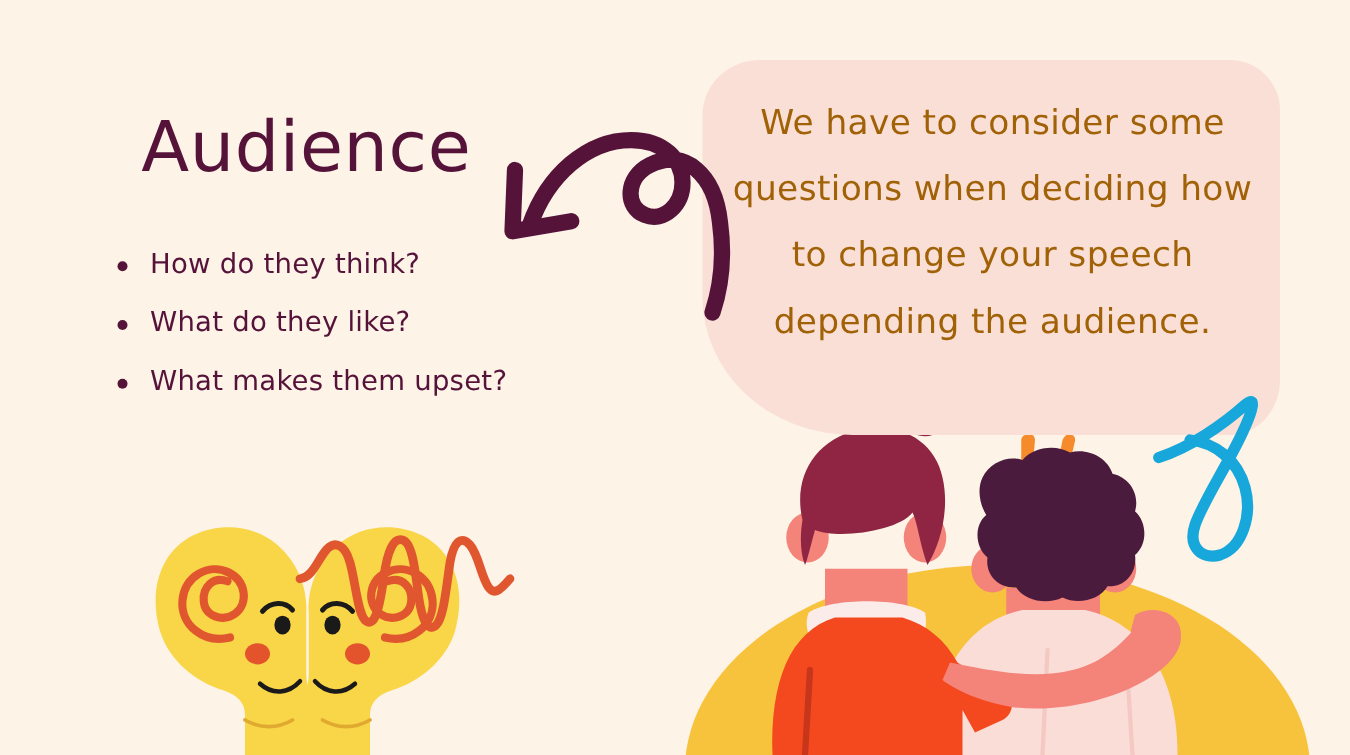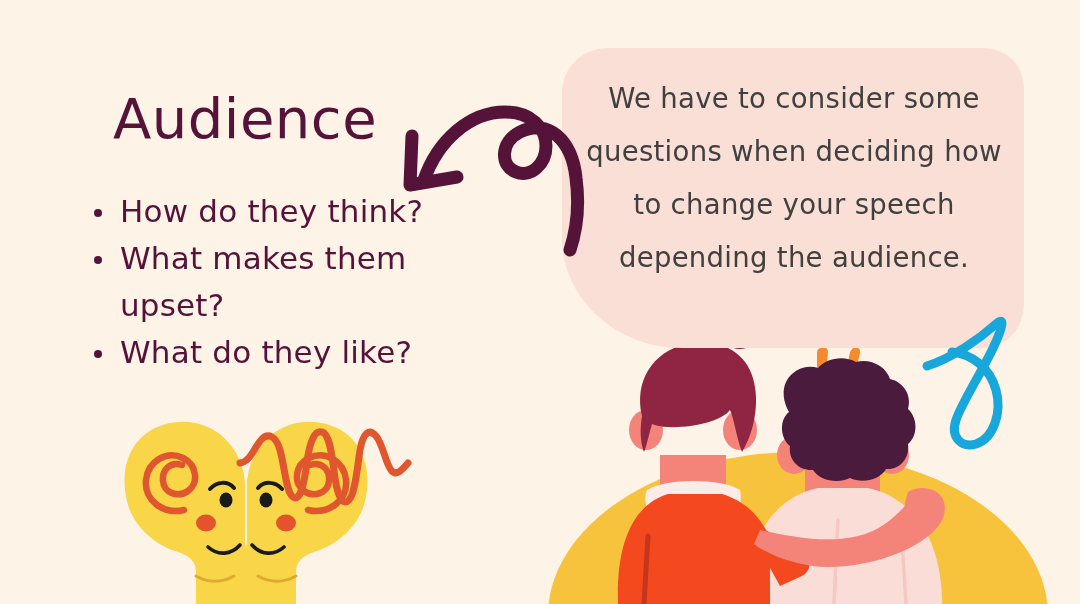--- a/index.html
+++ b/index.html
@@ -46,7 +46,7 @@
     top: 72px;
     width: 420px;
     z-index: 7;
-    color: #404040;
+    color: #a16207;
     font-size: 27.5px;
     line-height: 53px;
     text-align: center;

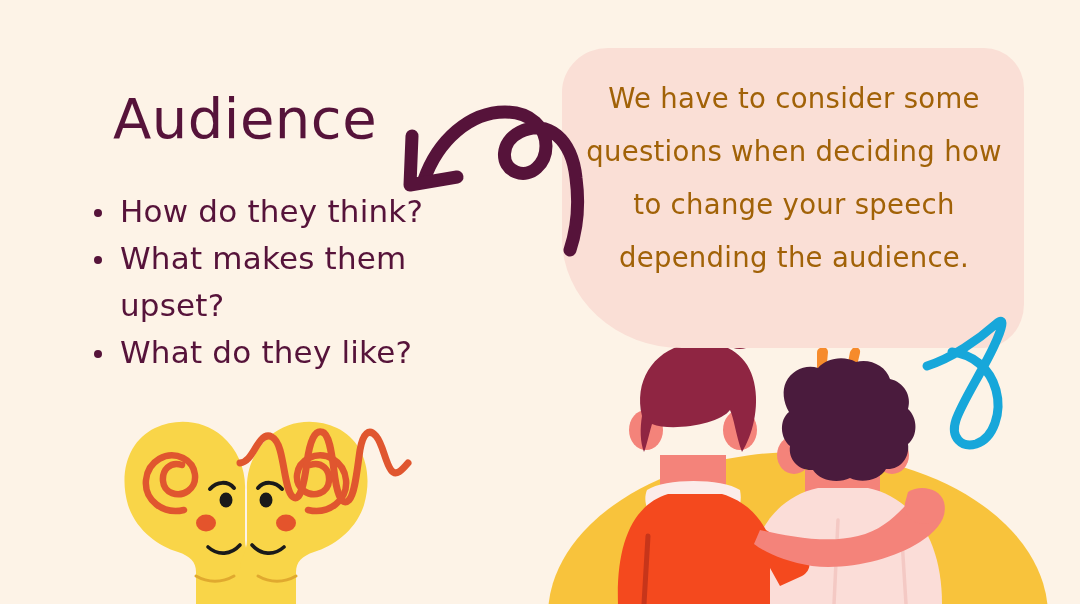--- a/index.html
+++ b/index.html
@@ -82,7 +82,7 @@
   .bullets li {
     position: relative;
     padding-left: 34px;
-    font-size: 31px;
+    font-size: 22px;
     line-height: 47px;
     letter-spacing: 0.2px;
   }

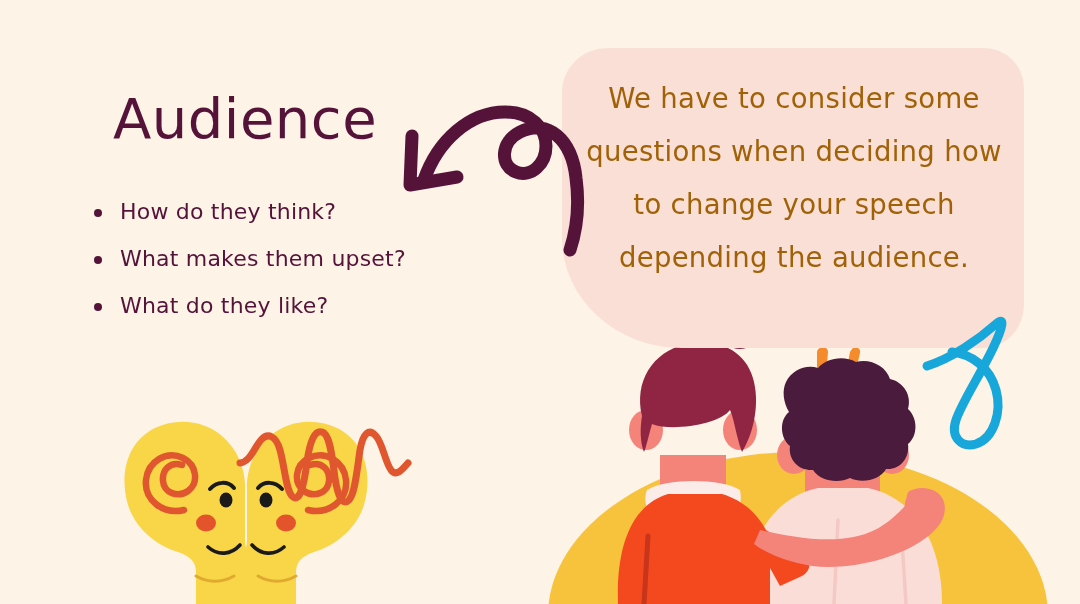--- a/index.html
+++ b/index.html
@@ -124,8 +124,8 @@
 
   <ul class="bullets">
     <li>How do they think?</li>
+    <li>What do they like?</li>
     <li>What makes them upset?</li>
-    <li>What do they like?</li>
   </ul>
 
   <svg class="layer layer-arrow" viewBox="0 0 1080 604">

